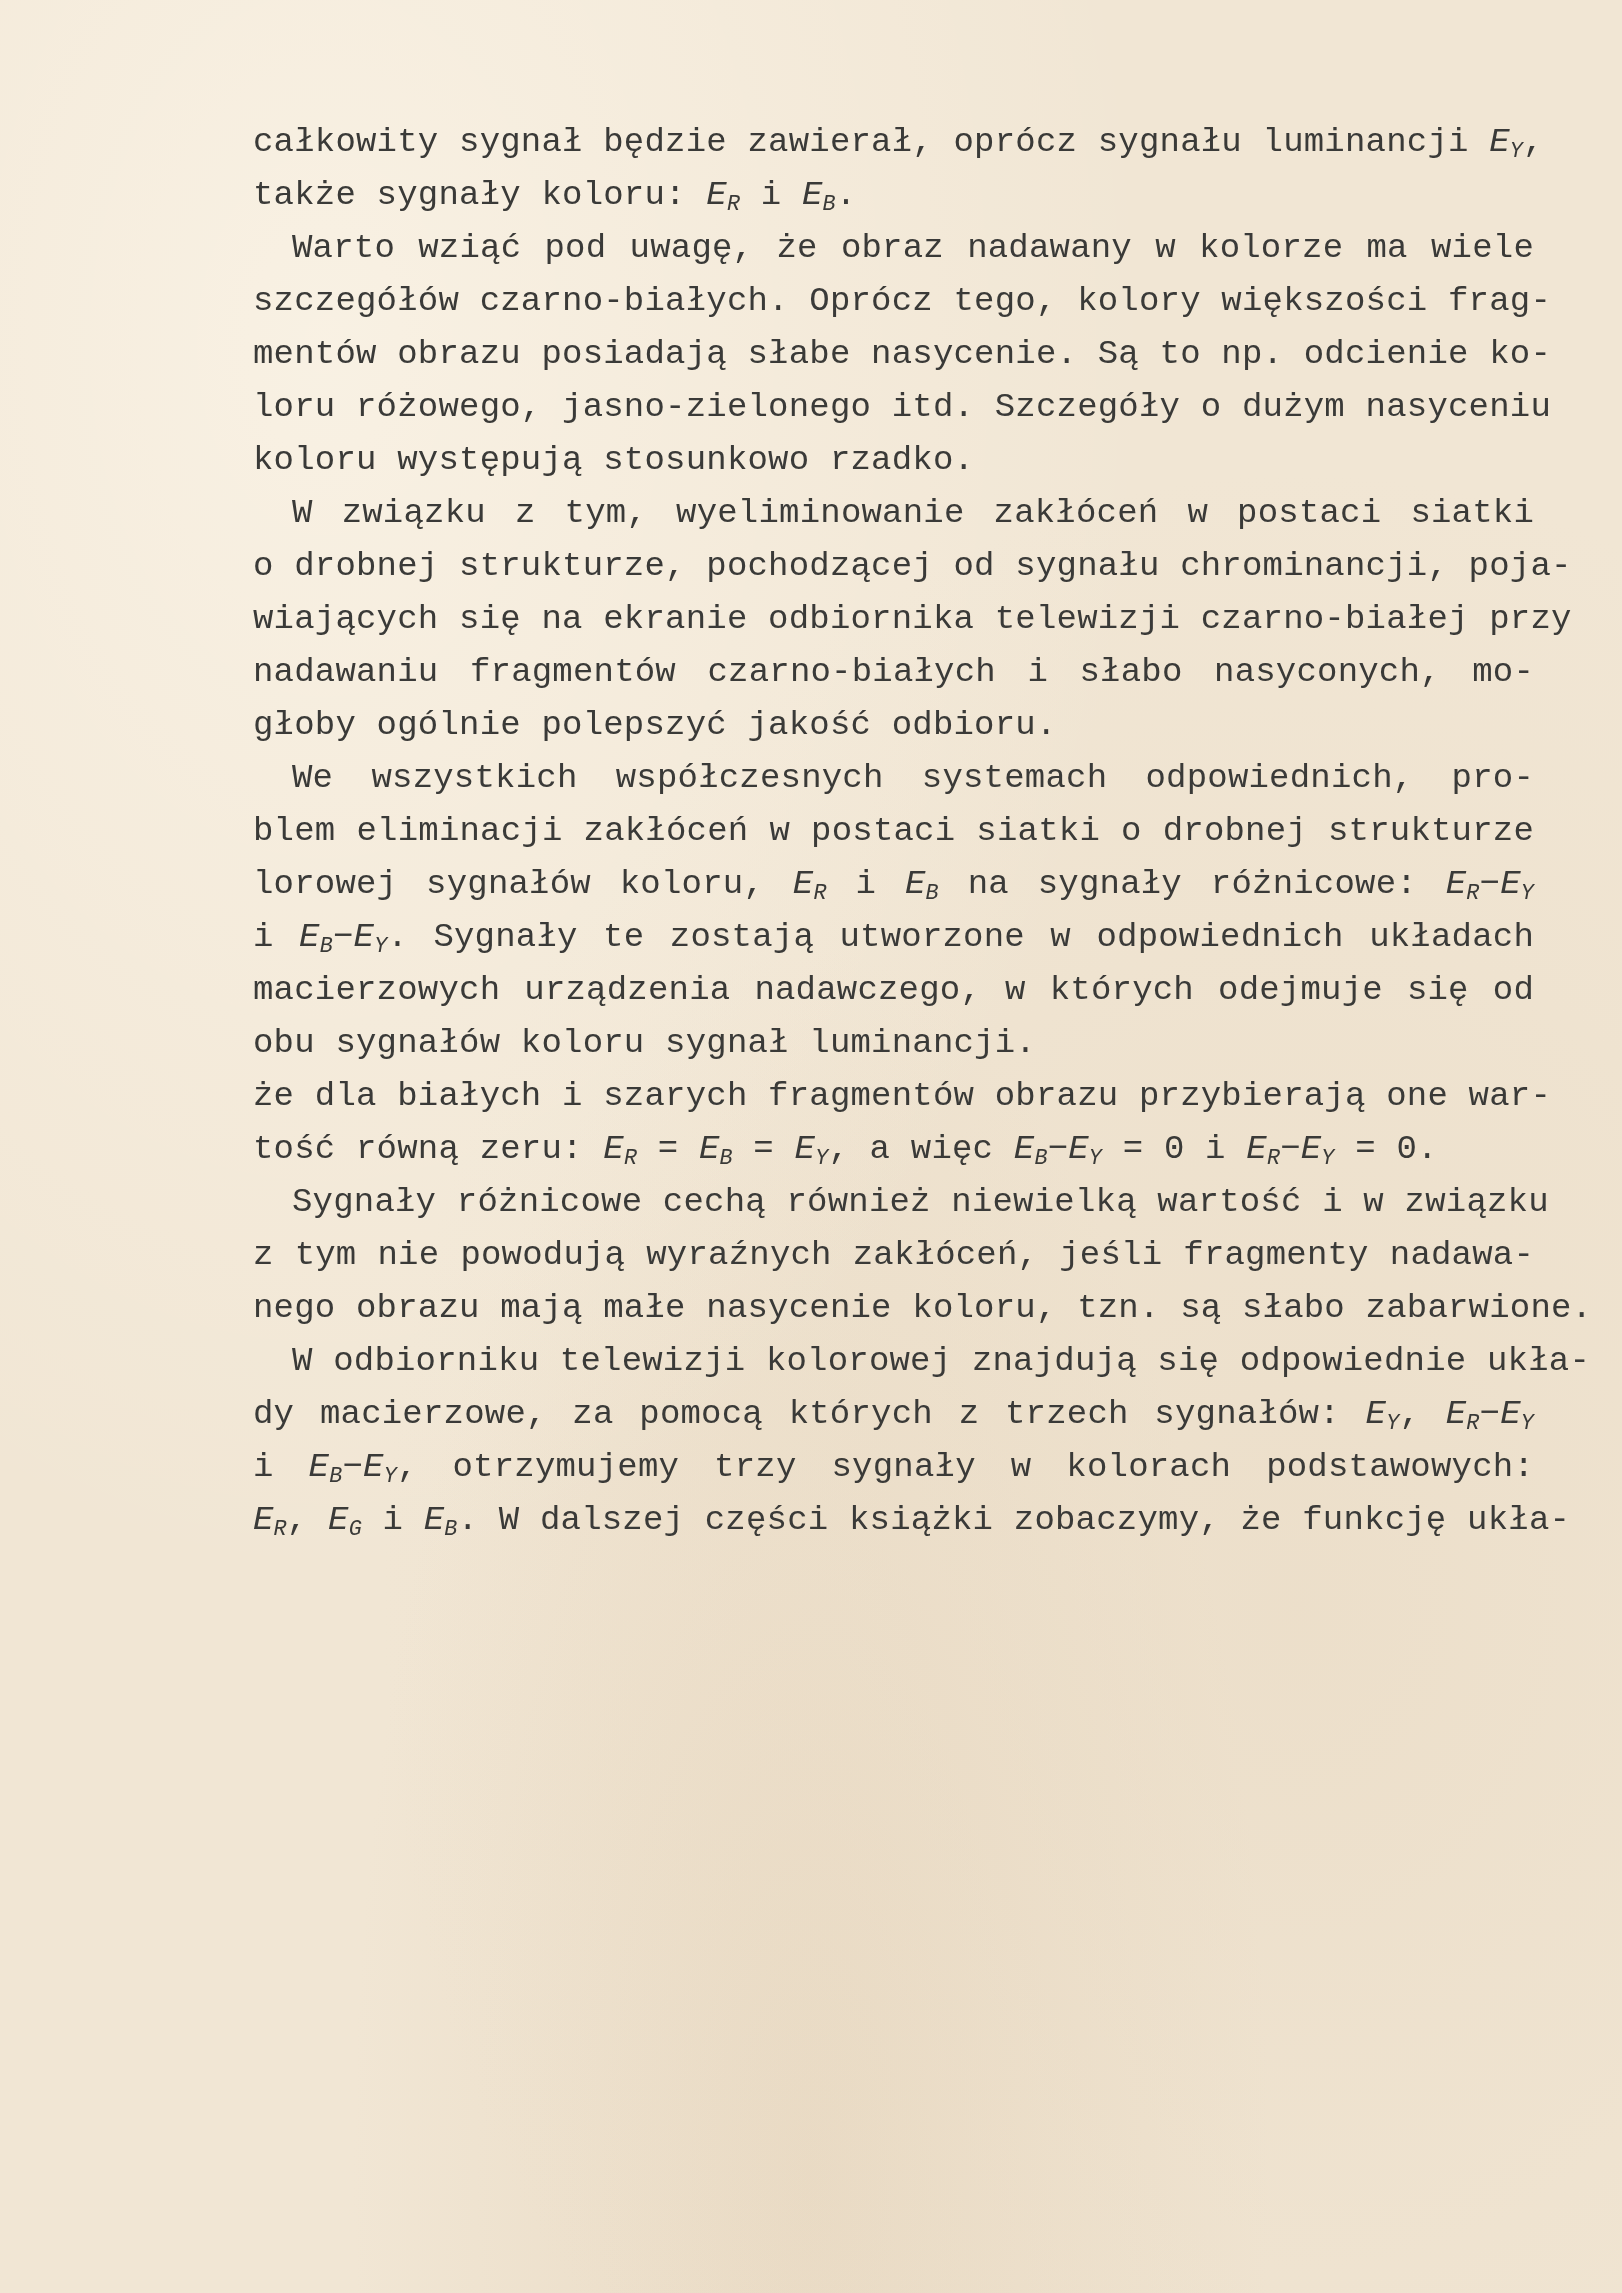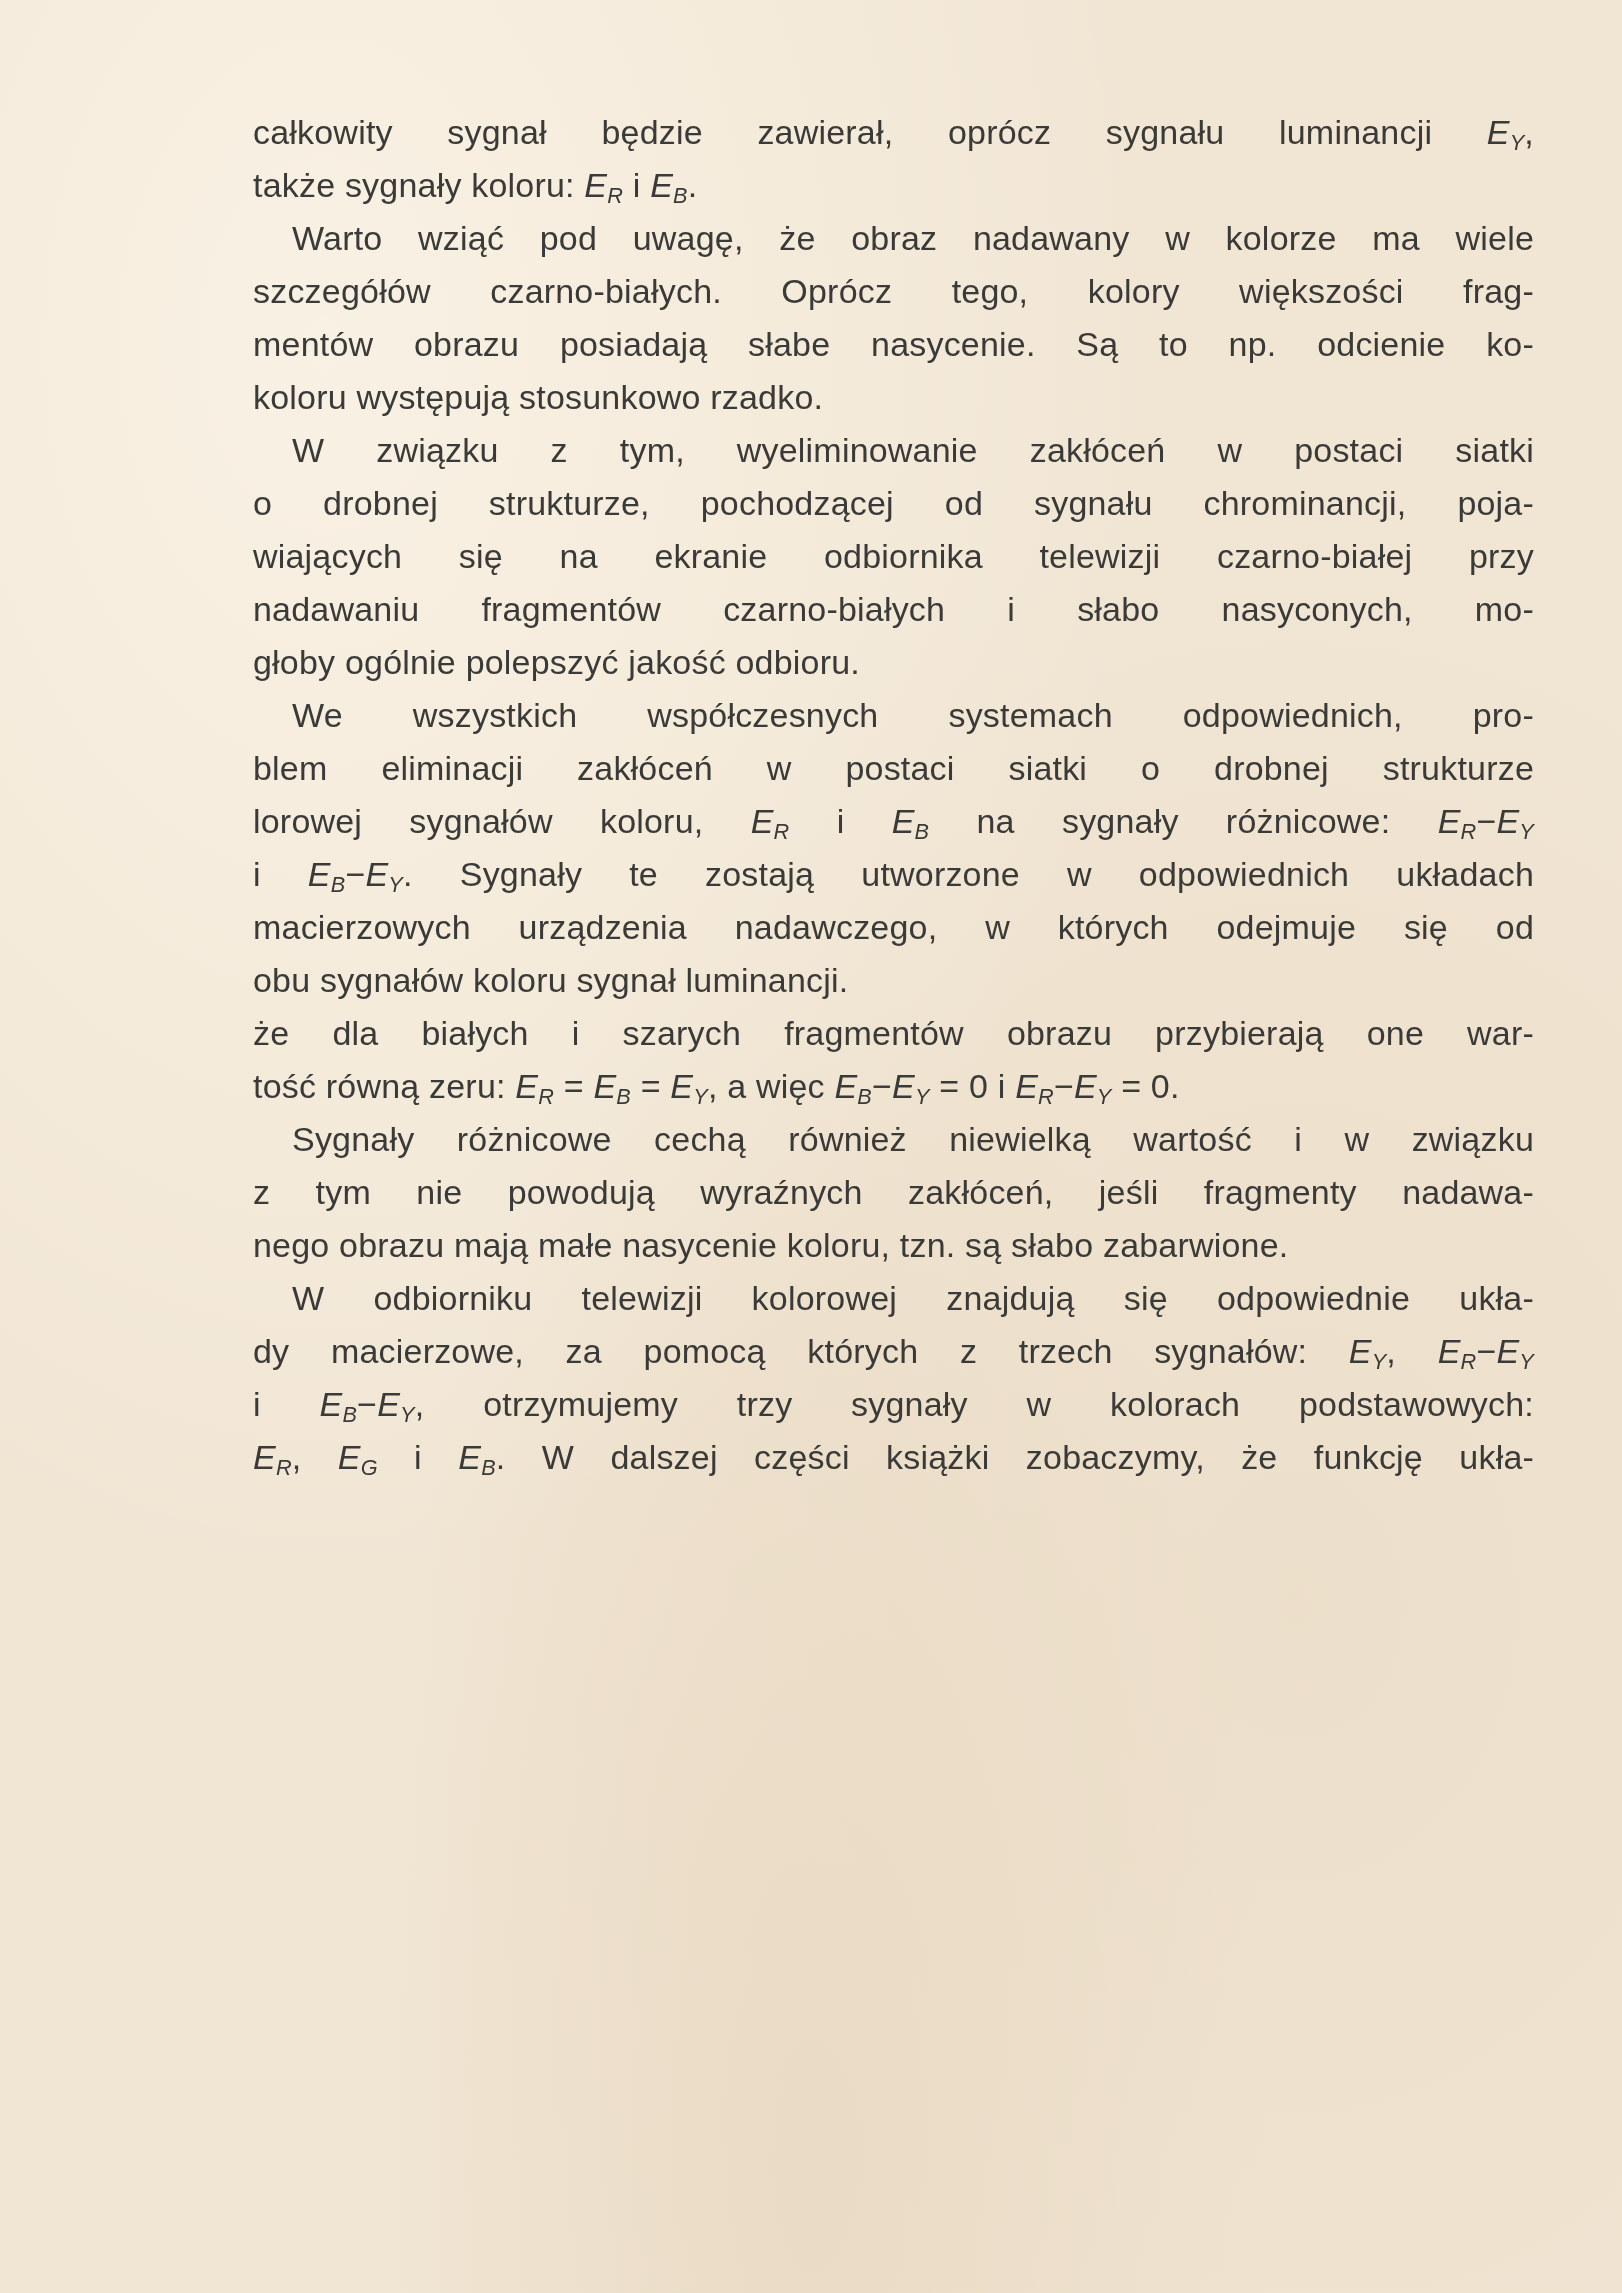--- a/index.html
+++ b/index.html
@@ -20,9 +20,9 @@
     .page {
       position: absolute;
       left: 214px;
-      top: 106px;
+      top: 116px;
       width: 1320px;
-      font-family: Liberation Sans, sans-serif;
+      font-family: Liberation Mono, monospace;
       font-size: 34px;
       line-height: 53px;
       color: #3a3a38;

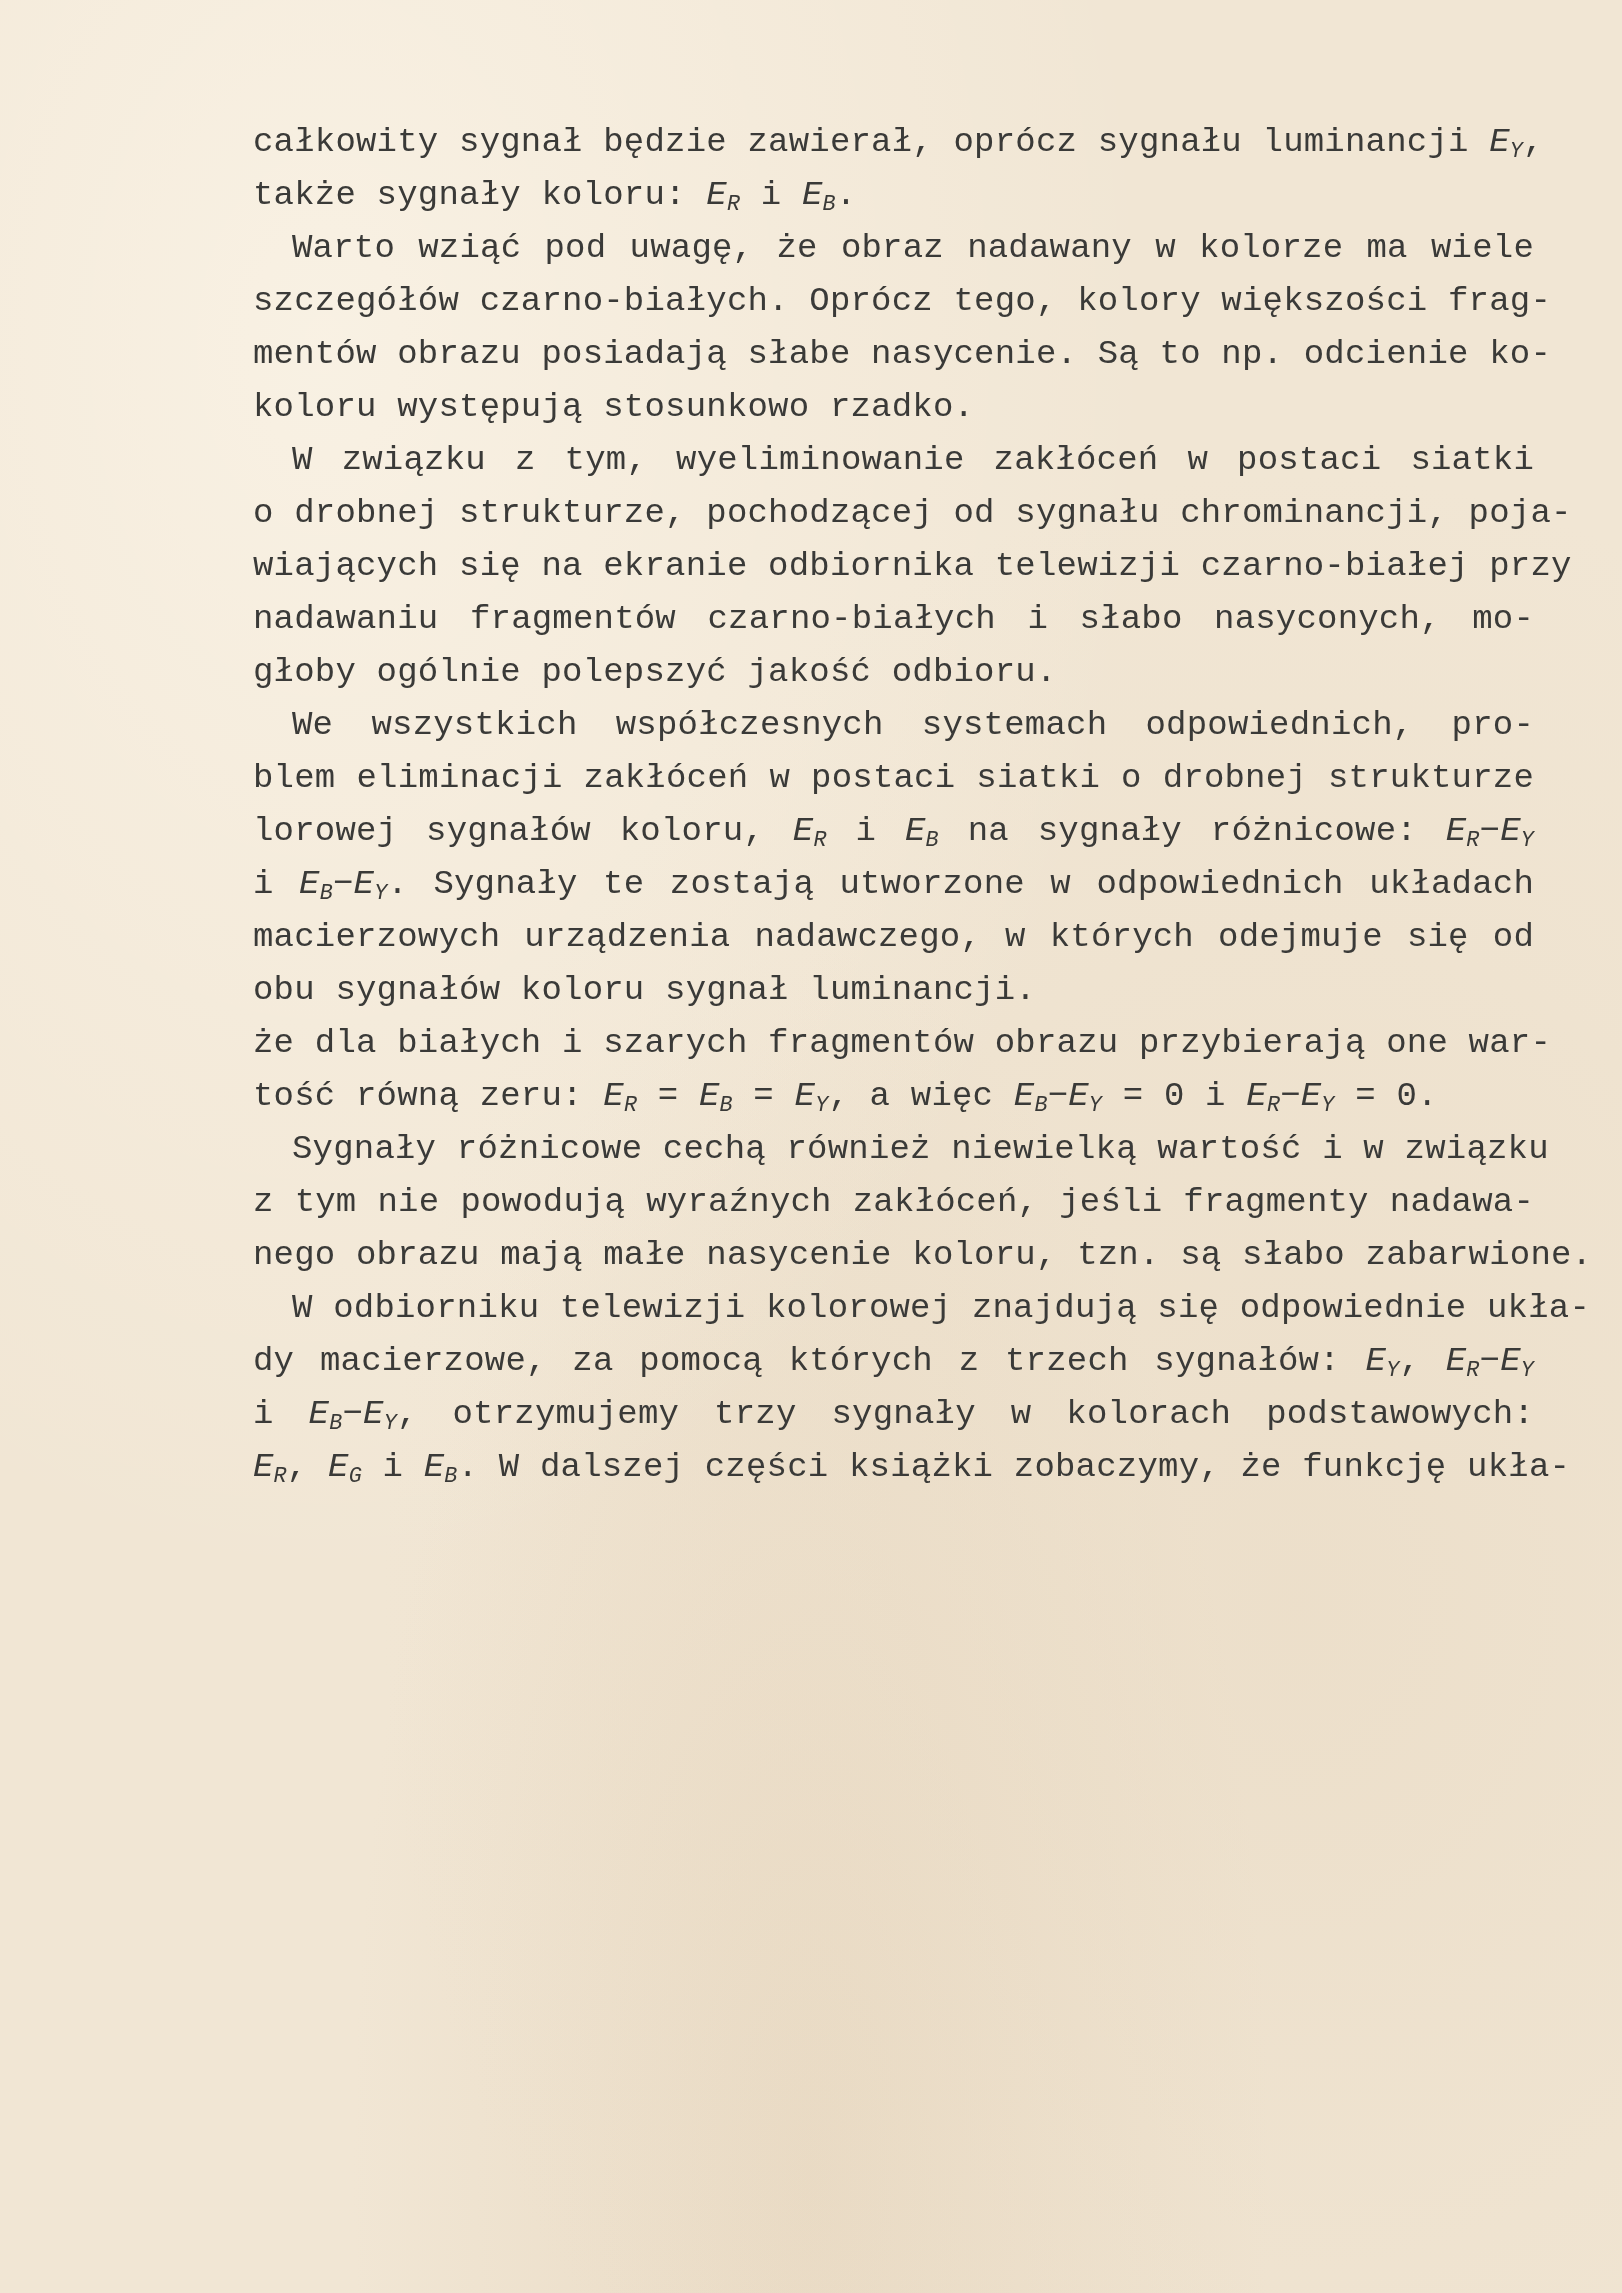--- a/index.html
+++ b/index.html
@@ -67,6 +67,7 @@
       <span class="line indent">Warto wziąć pod uwagę, że obraz nadawany w kolorze ma wiele</span>
       <span class="line">szczegółów czarno-białych. Oprócz tego, kolory większości frag-</span>
       <span class="line">mentów obrazu posiadają słabe nasycenie. Są to np. odcienie ko-</span>
+      <span class="line">loru różowego, jasno-zielonego itd. Szczegóły o dużym nasyceniu</span>
       <span class="line last">koloru występują stosunkowo rzadko.</span>
     </div>
     <div class="para">

